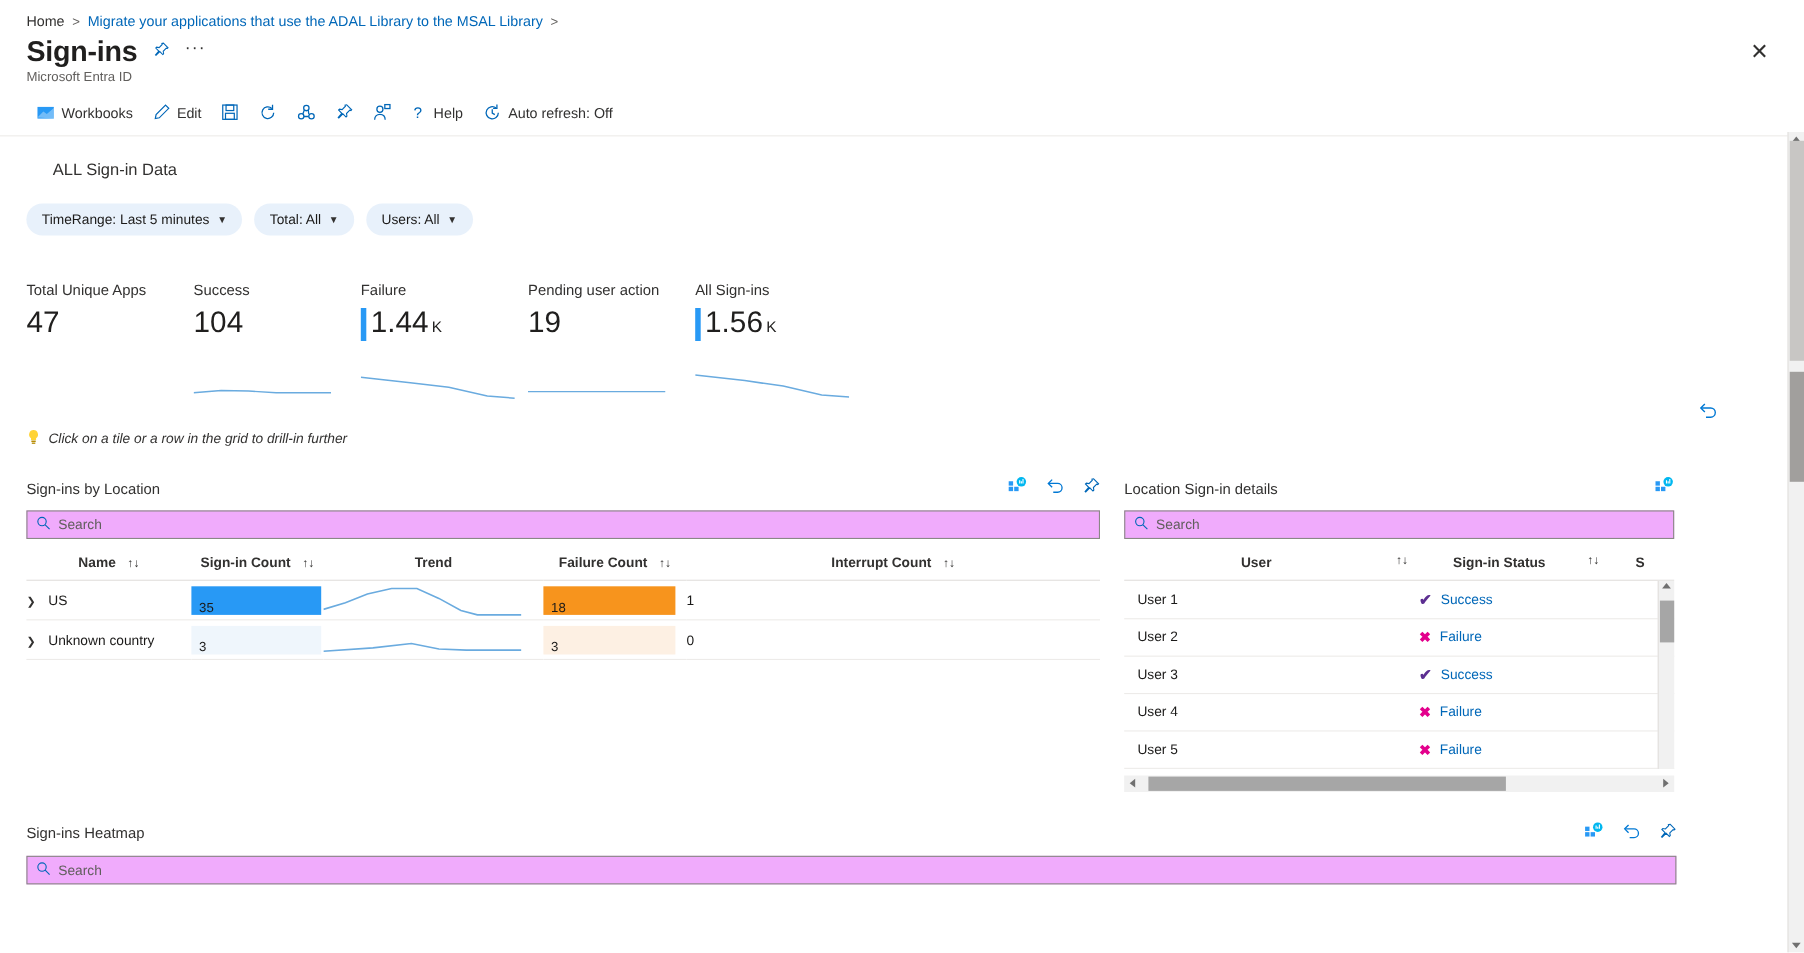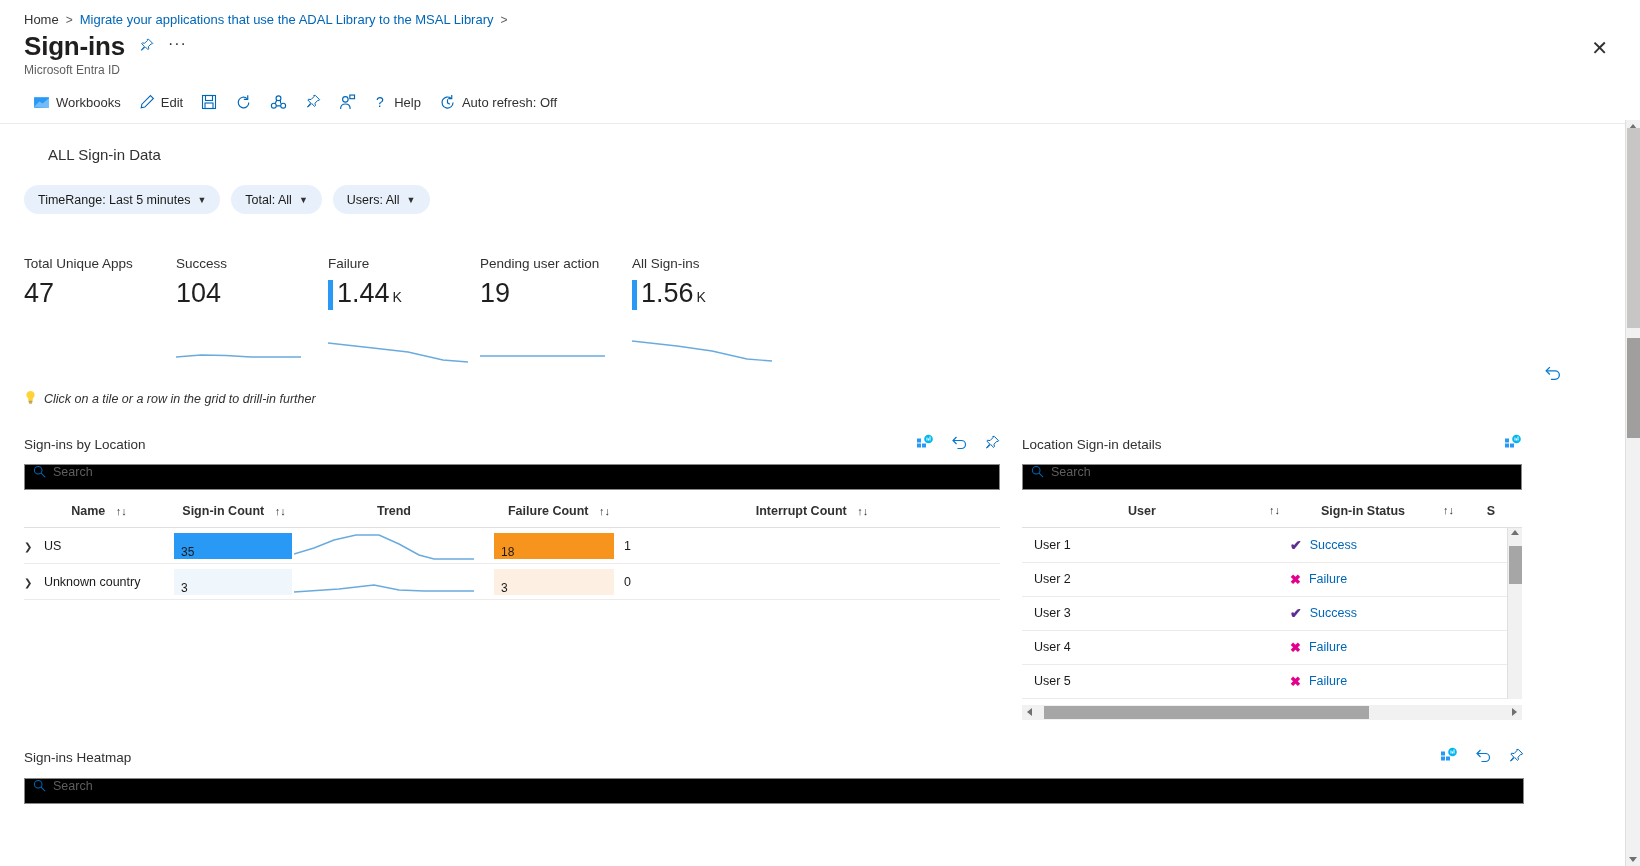--- a/index.html
+++ b/index.html
@@ -103,8 +103,8 @@
   .panel-actions span { cursor:pointer; line-height:1; display:block;}
 
   .search {
-    border:1px solid #8a8886; height:26px; display:flex; 
-    gap:7px; padding:0 8px; font-size:12.5px; color:#605e5c; background:#000000;
+    border:1px solid #8a8886; height:26px; display:flex; align-items:center;
+    gap:7px; padding:0 8px; font-size:12.5px; color:#605e5c; background:#f0abfc;
   }
   .search-ph { color:#605e5c; }
 

